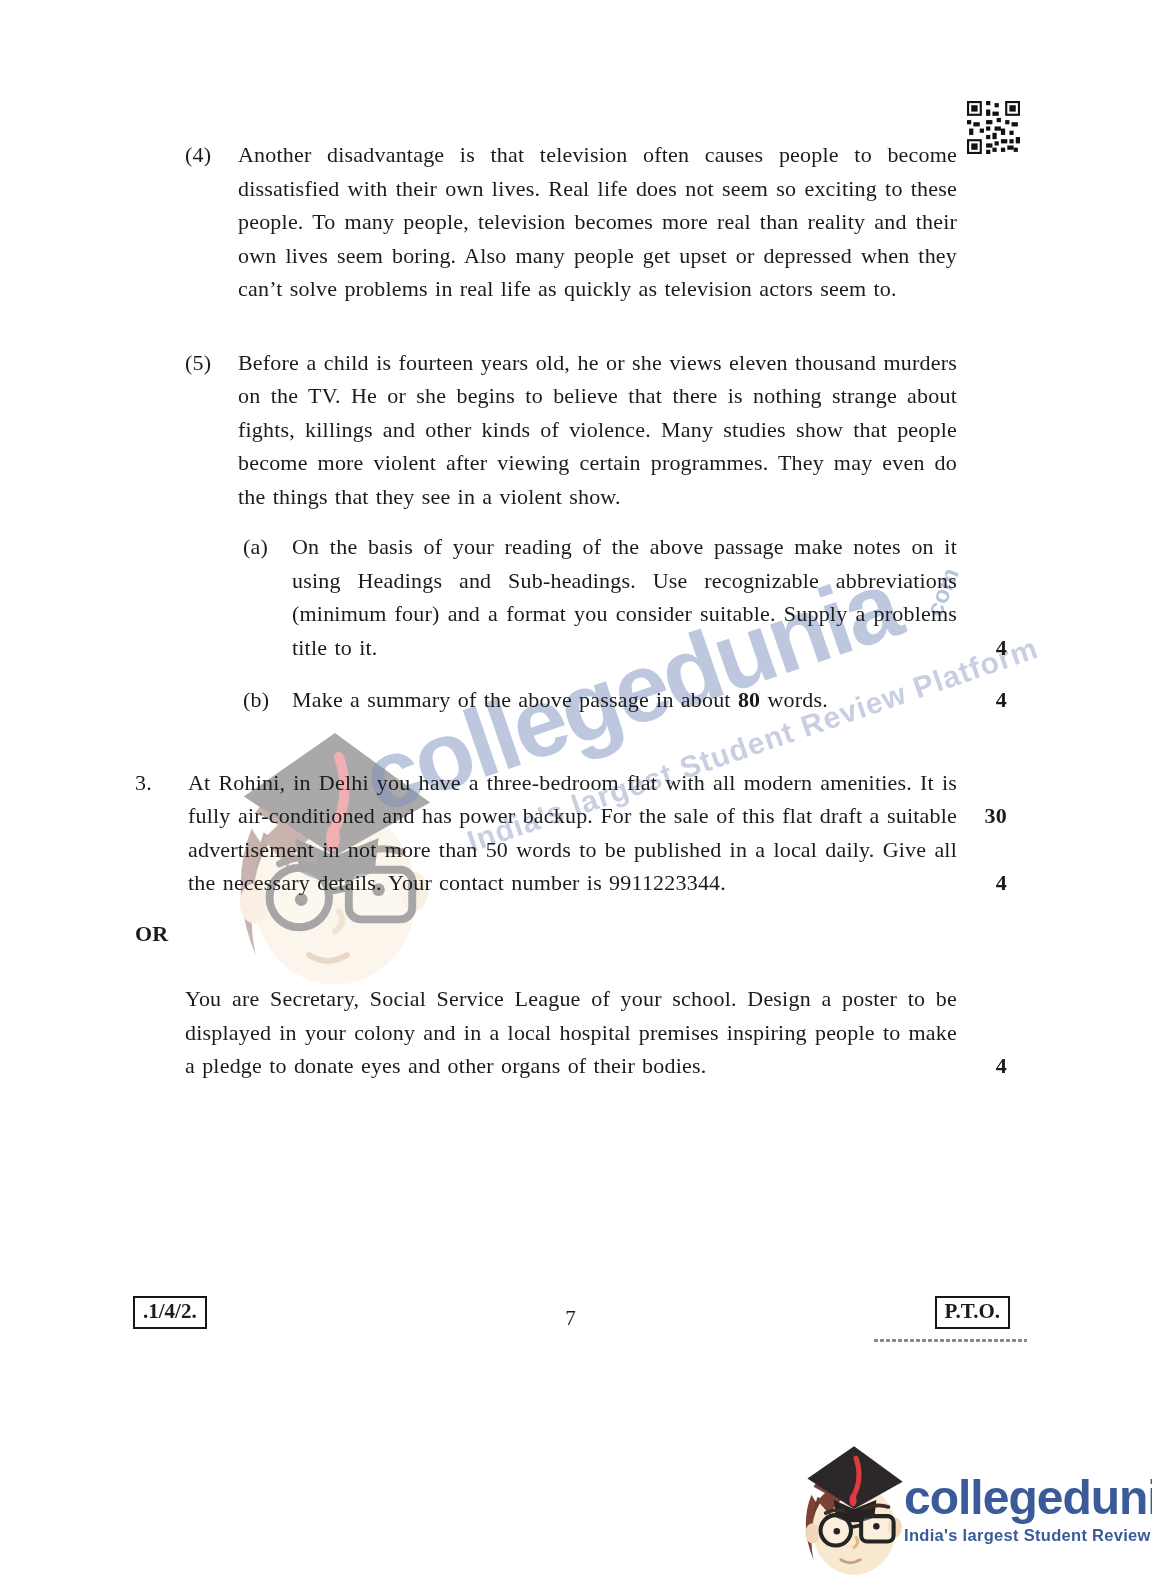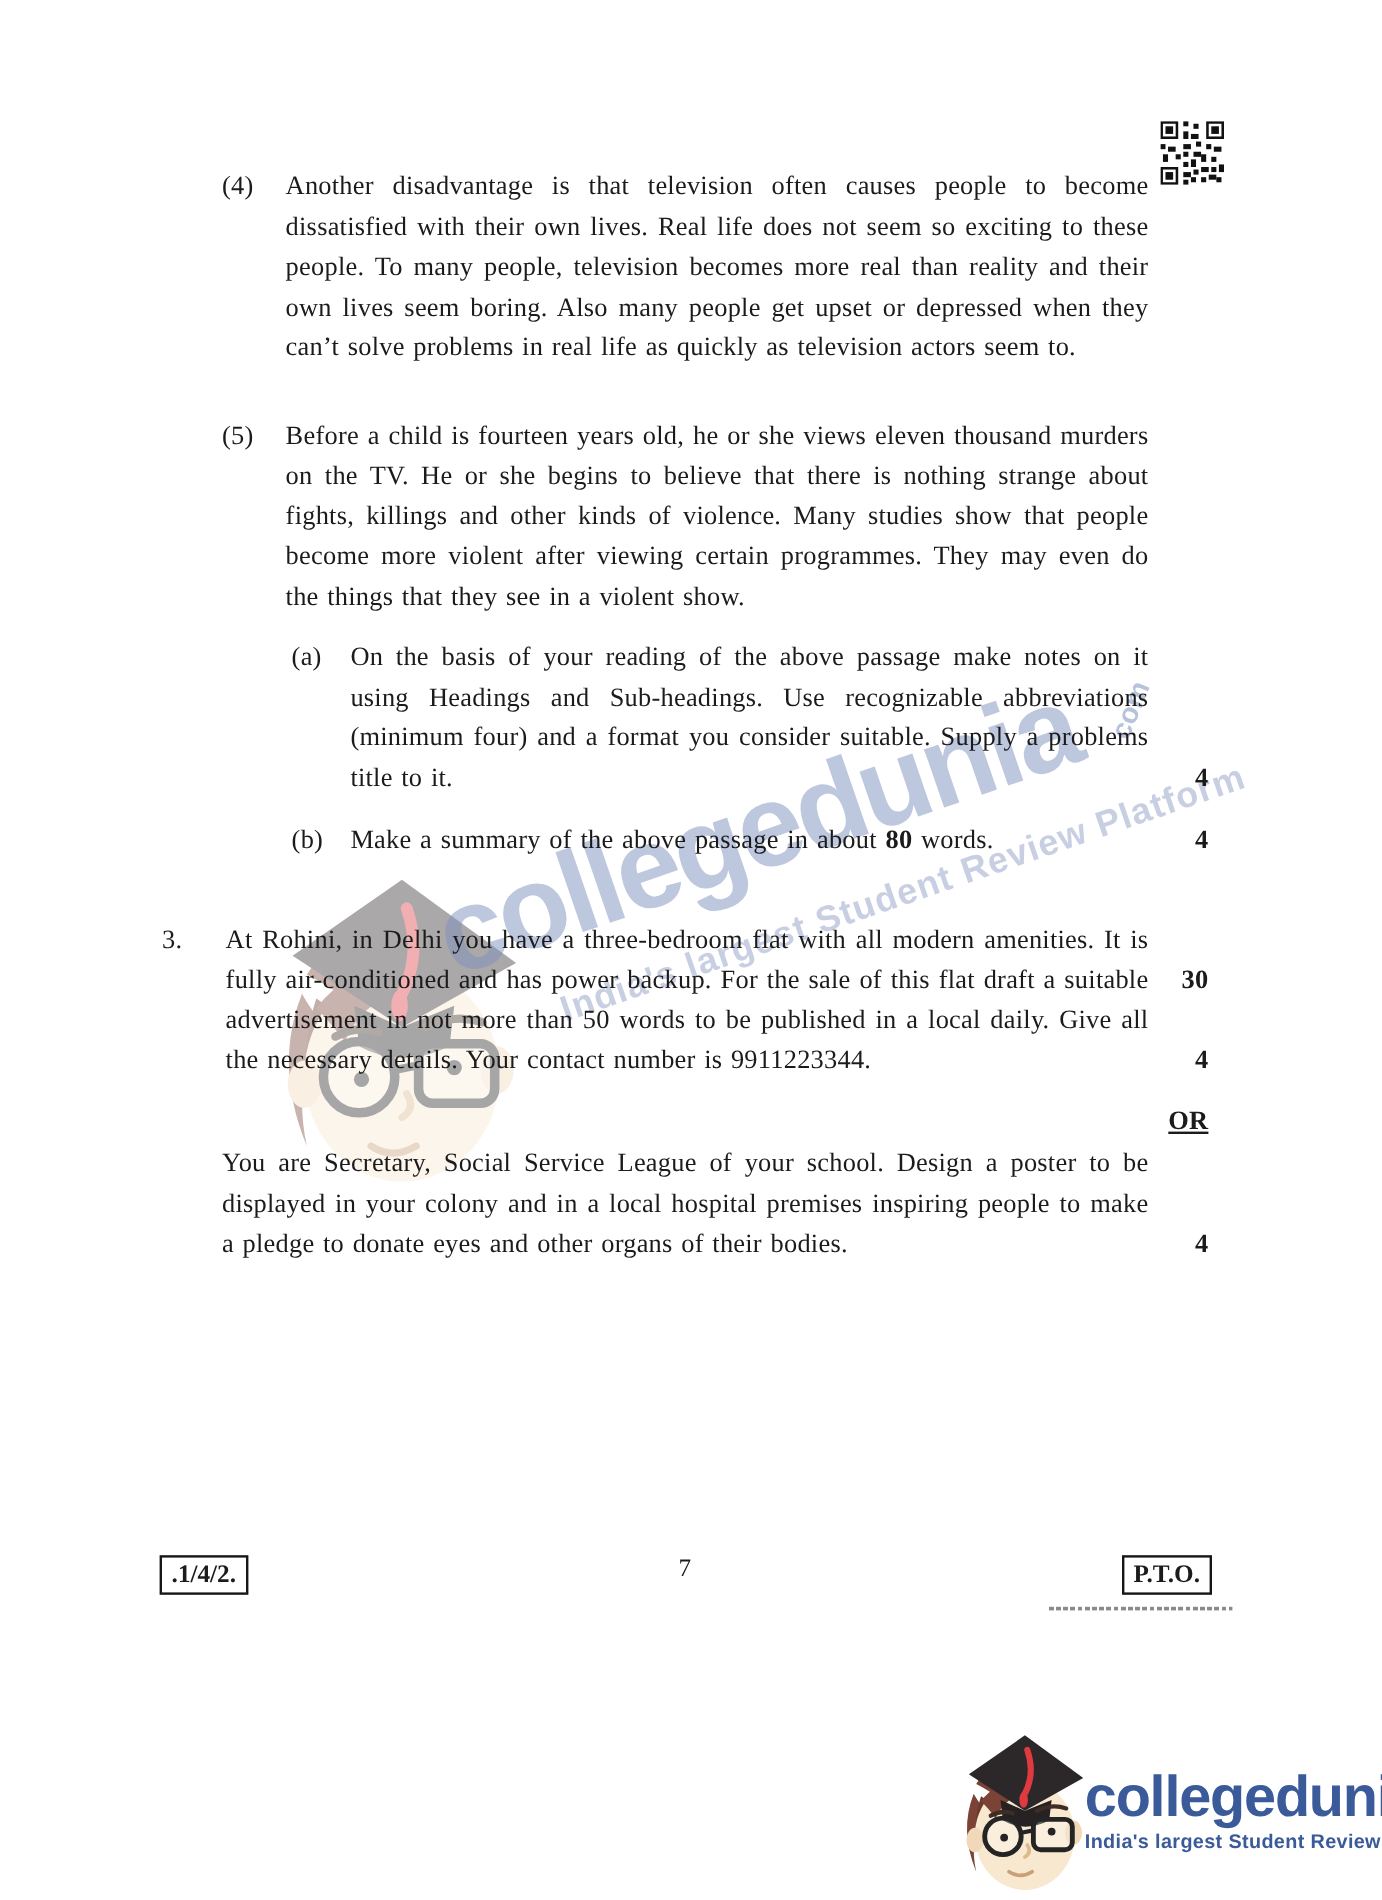--- a/index.html
+++ b/index.html
@@ -59,7 +59,7 @@
 
   .section-head { position:relative; text-align:center; font-weight:bold; }
   .section-head .marks { top:0; bottom:auto;margin-top:33px; }
-  .or-row { text-align:right; font-weight:bold;text-decoration:underline; }
+  .or-row { text-align:left; font-weight:bold; }
   .alt-row { position:relative; margin-left:50px; padding-right:50px; text-align:justify; }
 
   

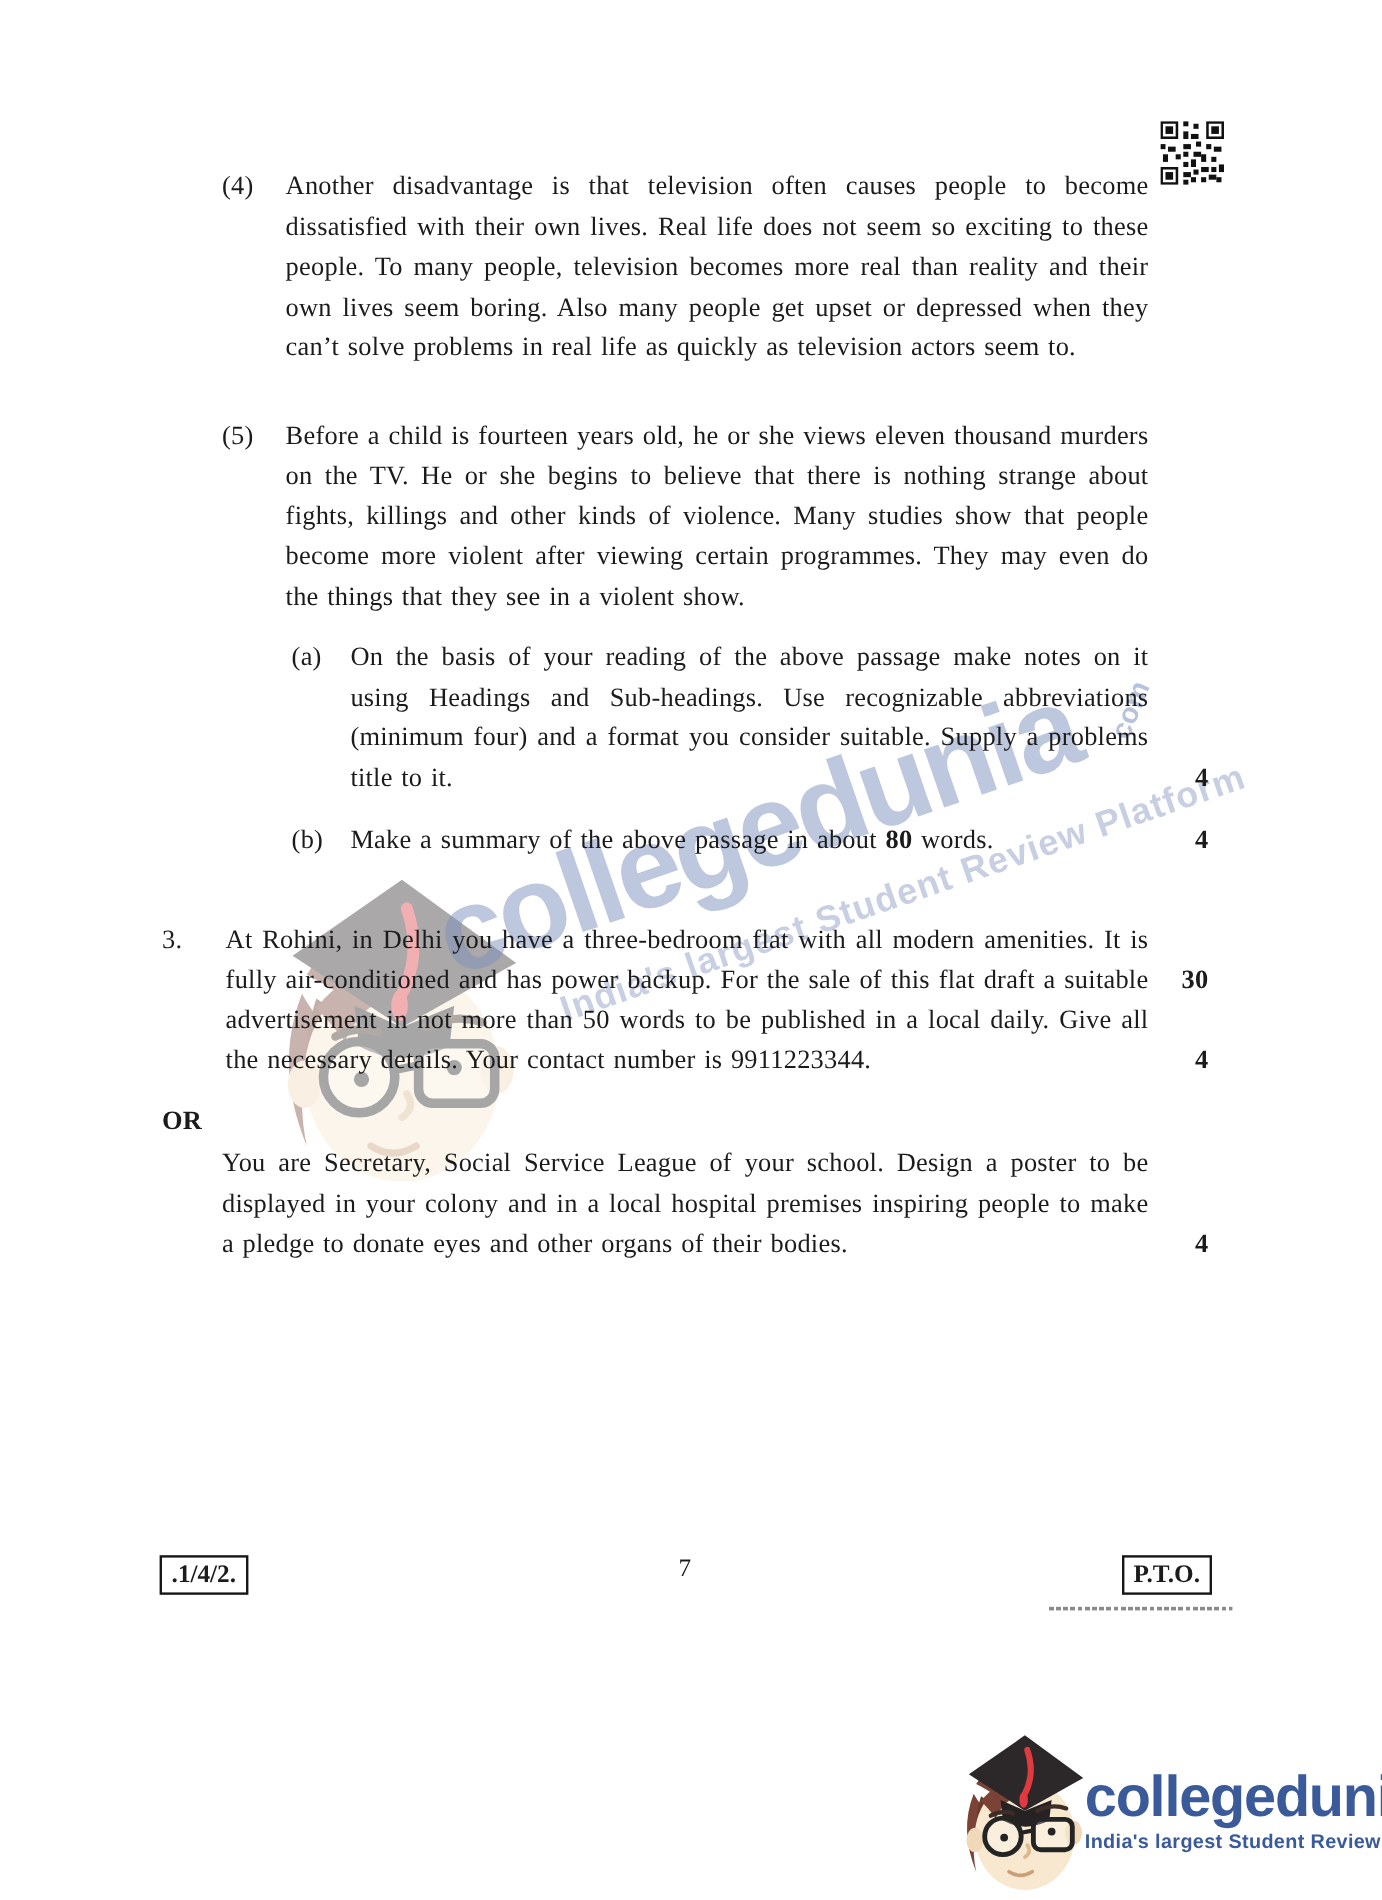--- a/index.html
+++ b/index.html
@@ -55,7 +55,7 @@
   .mt-sec  { margin-top:49px; }
   .mt-q3   { margin-top:10px; }
   .mt-or   { margin-top:17px; }
-  .mt-alt  { margin-top:2px; }
+  .mt-alt  { margin-top:32px; }
 
   .section-head { position:relative; text-align:center; font-weight:bold; }
   .section-head .marks { top:0; bottom:auto;margin-top:33px; }

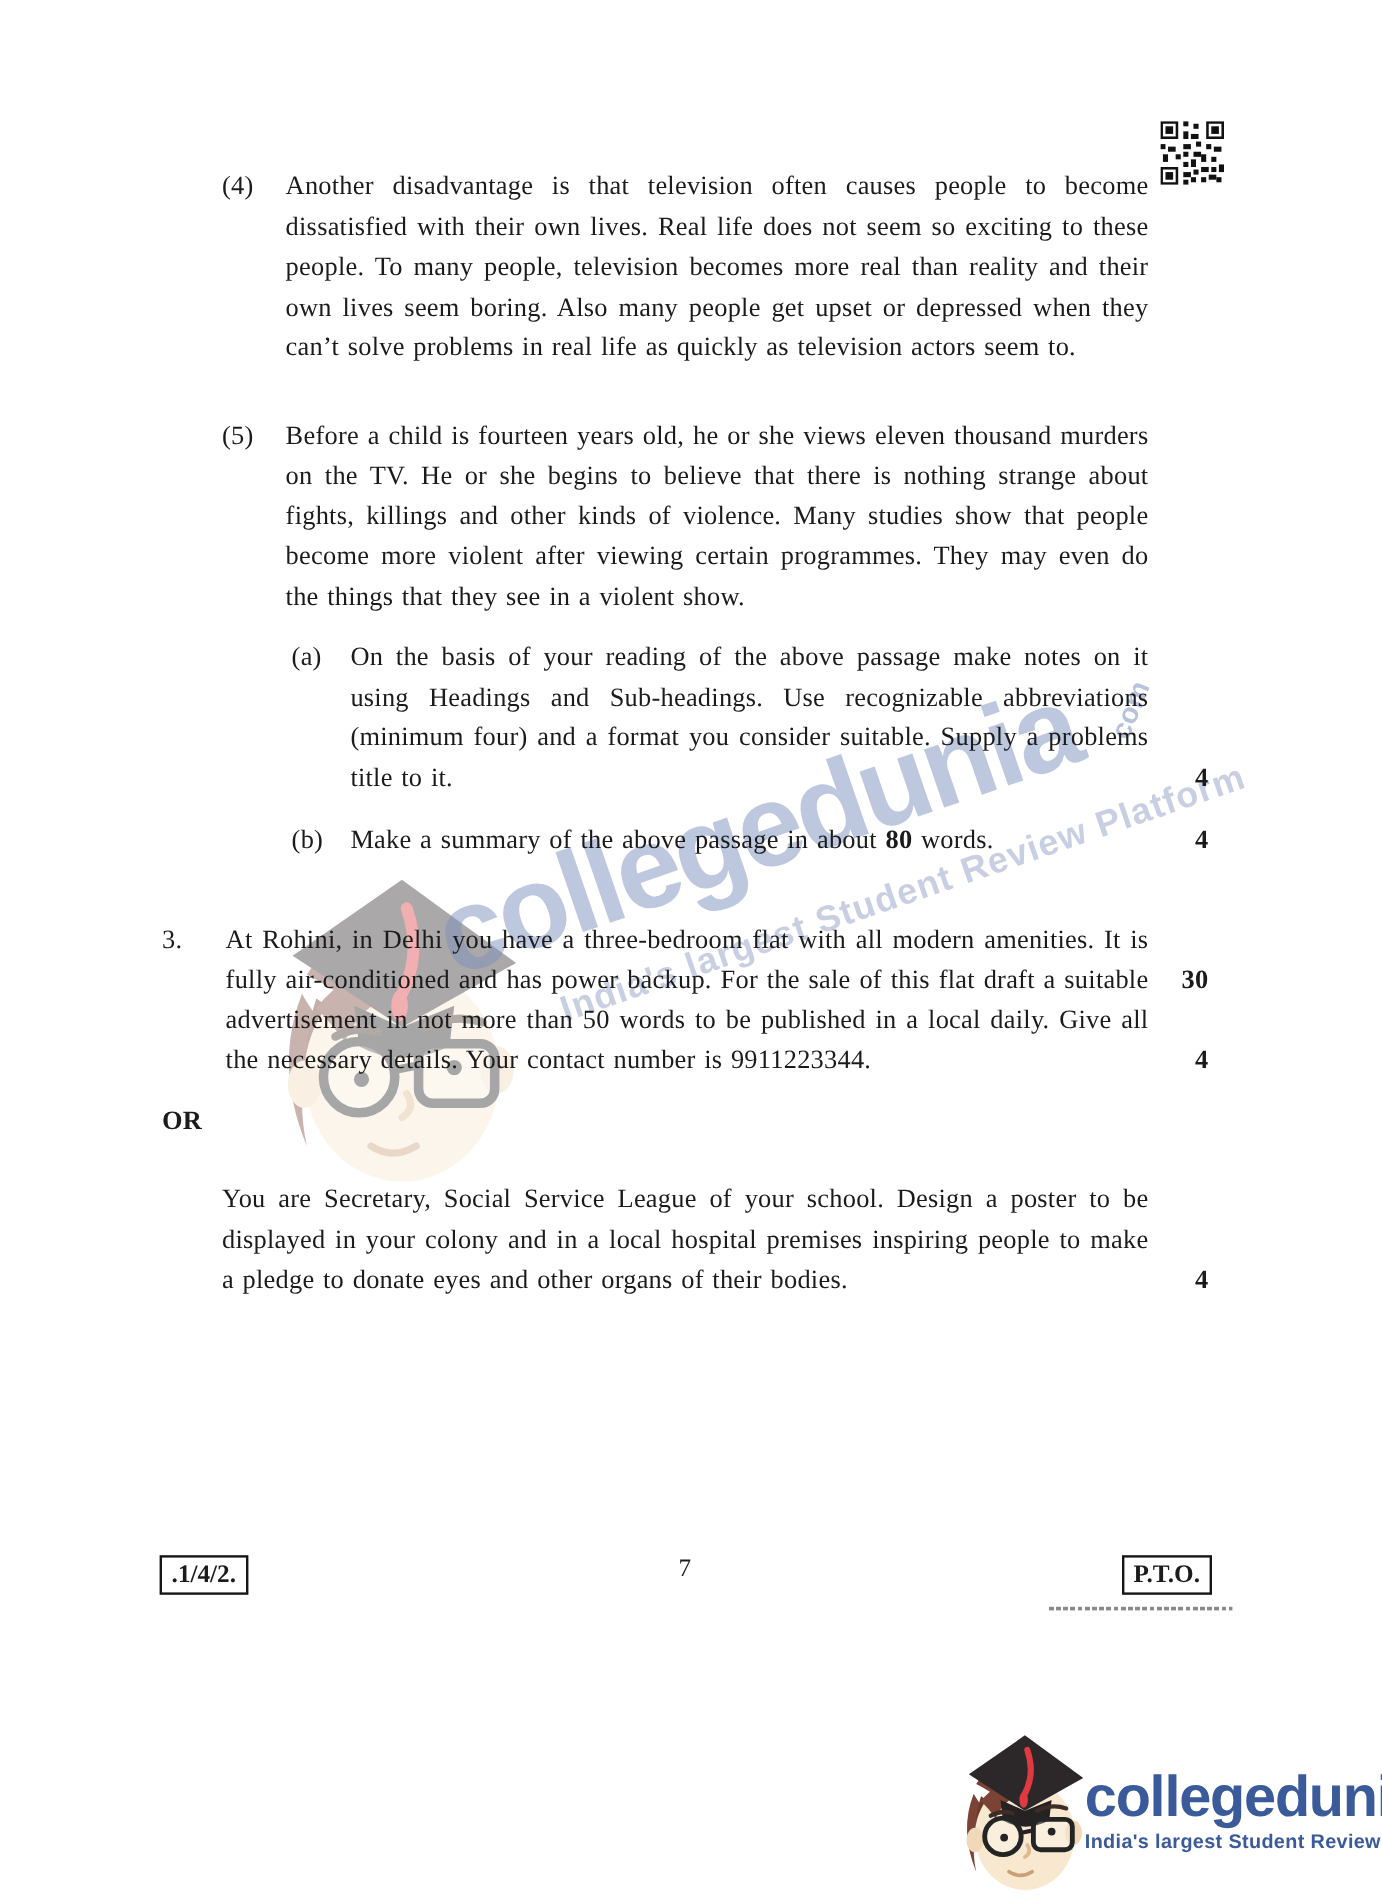--- a/index.html
+++ b/index.html
@@ -65,7 +65,7 @@
   
   .footer {
     position:absolute; left:133px; top:1296px; width:877px; z-index:2;
-    display:flex; justify-content:space-between; align-items:flex-start;
+    display:flex; justify-content:space-between; align-items:flex-end;
     font-size:21px; line-height:1;
   }
   .fbox { border:2px solid #161616; padding:3px 8px 5px; font-weight:bold; }

